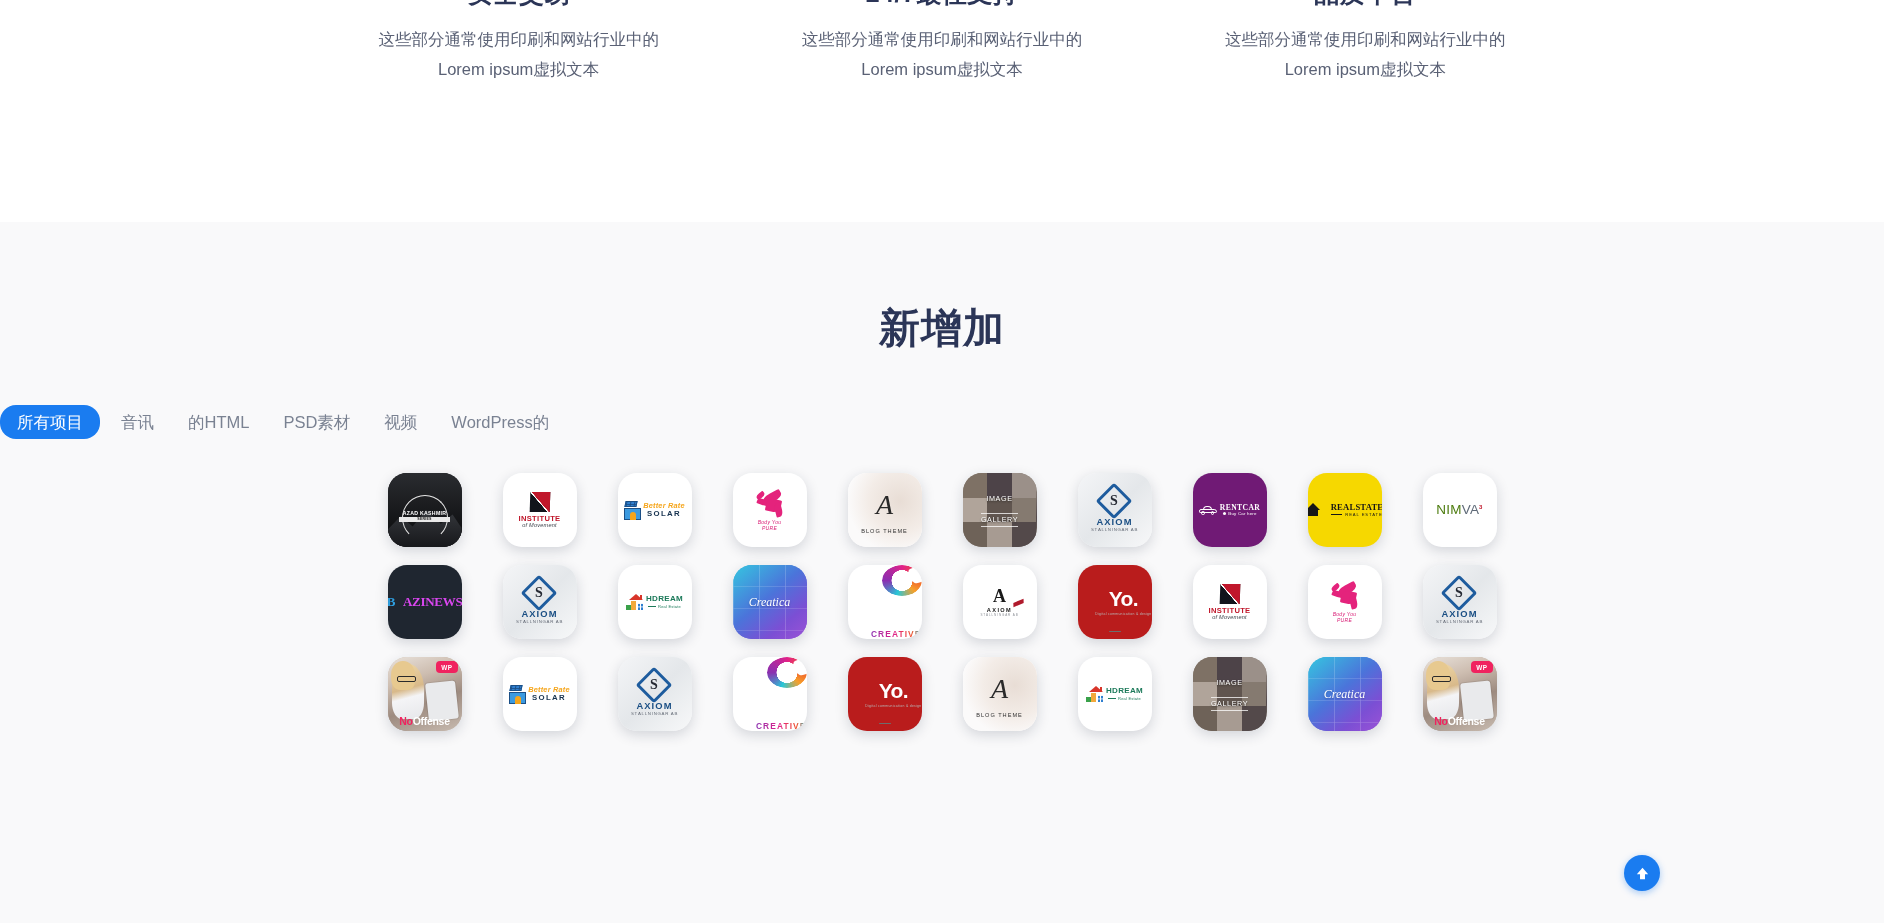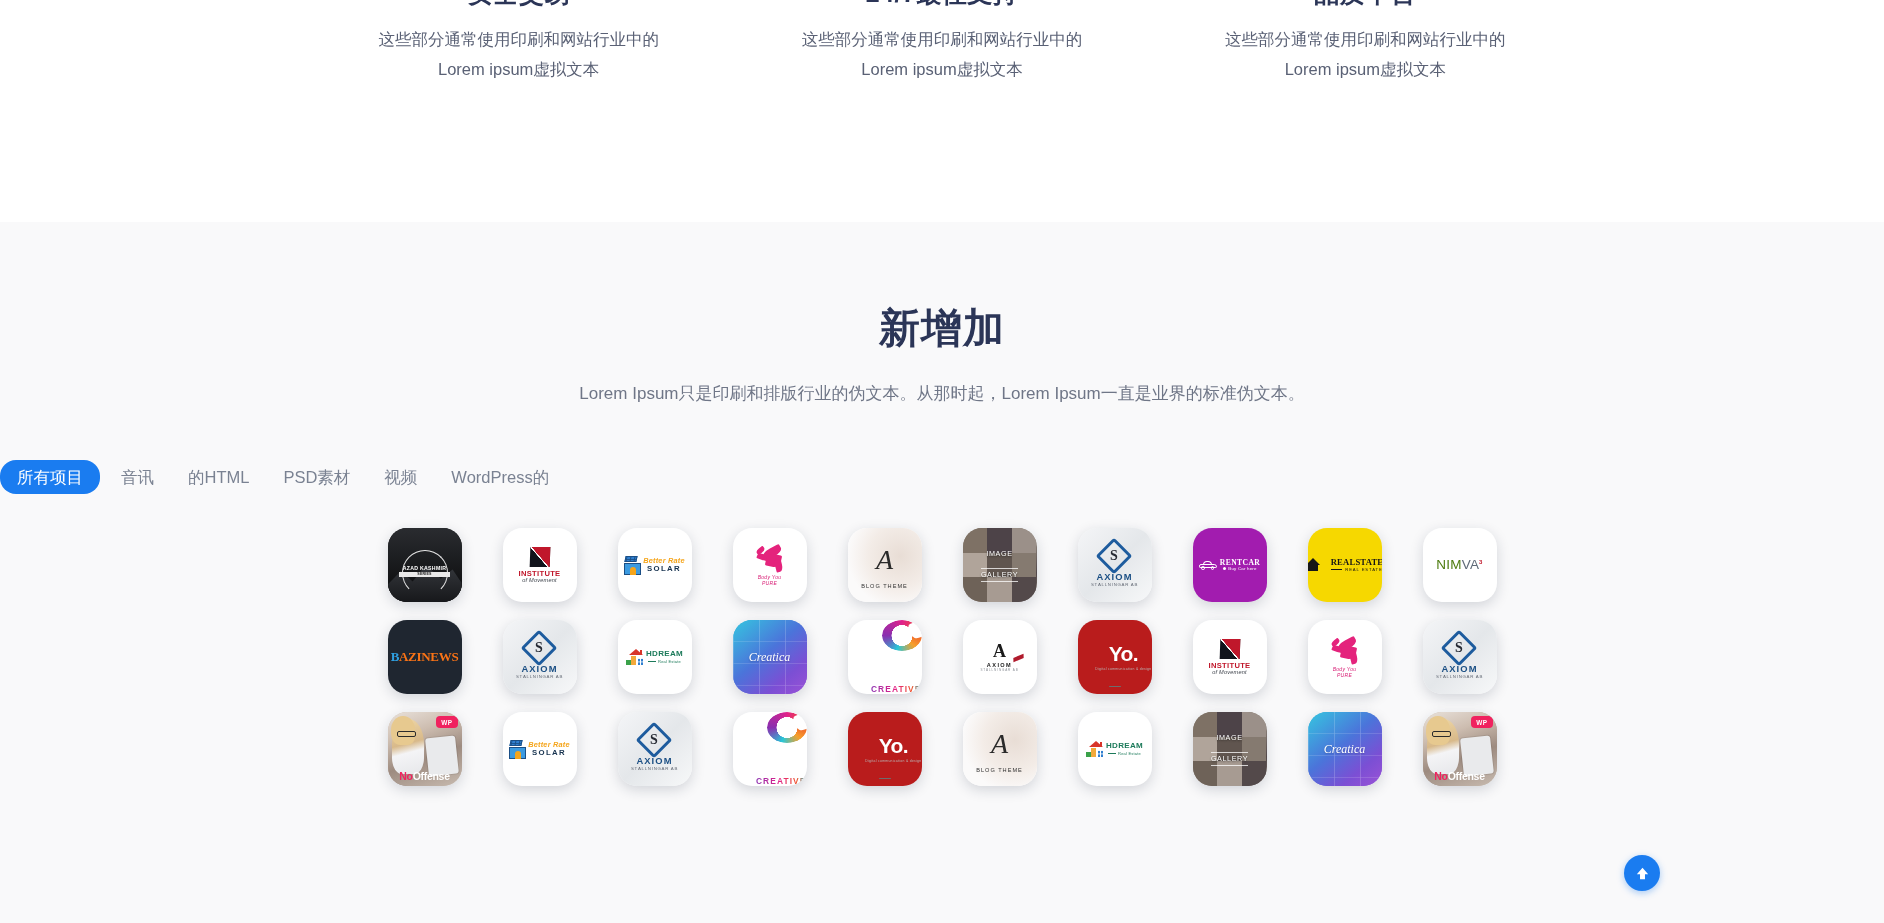--- a/index.html
+++ b/index.html
@@ -377,7 +377,6 @@
   <div class="newsection">
     <div class="sec-head">
       <div class="sec-title">新增加</div>
-      <div class="sec-sub">Lorem Ipsum只是印刷和排版行业的伪文本。从那时起，Lorem Ipsum一直是业界的标准伪文本。</div>
     </div>
 
     <div class="filters" id="filters">

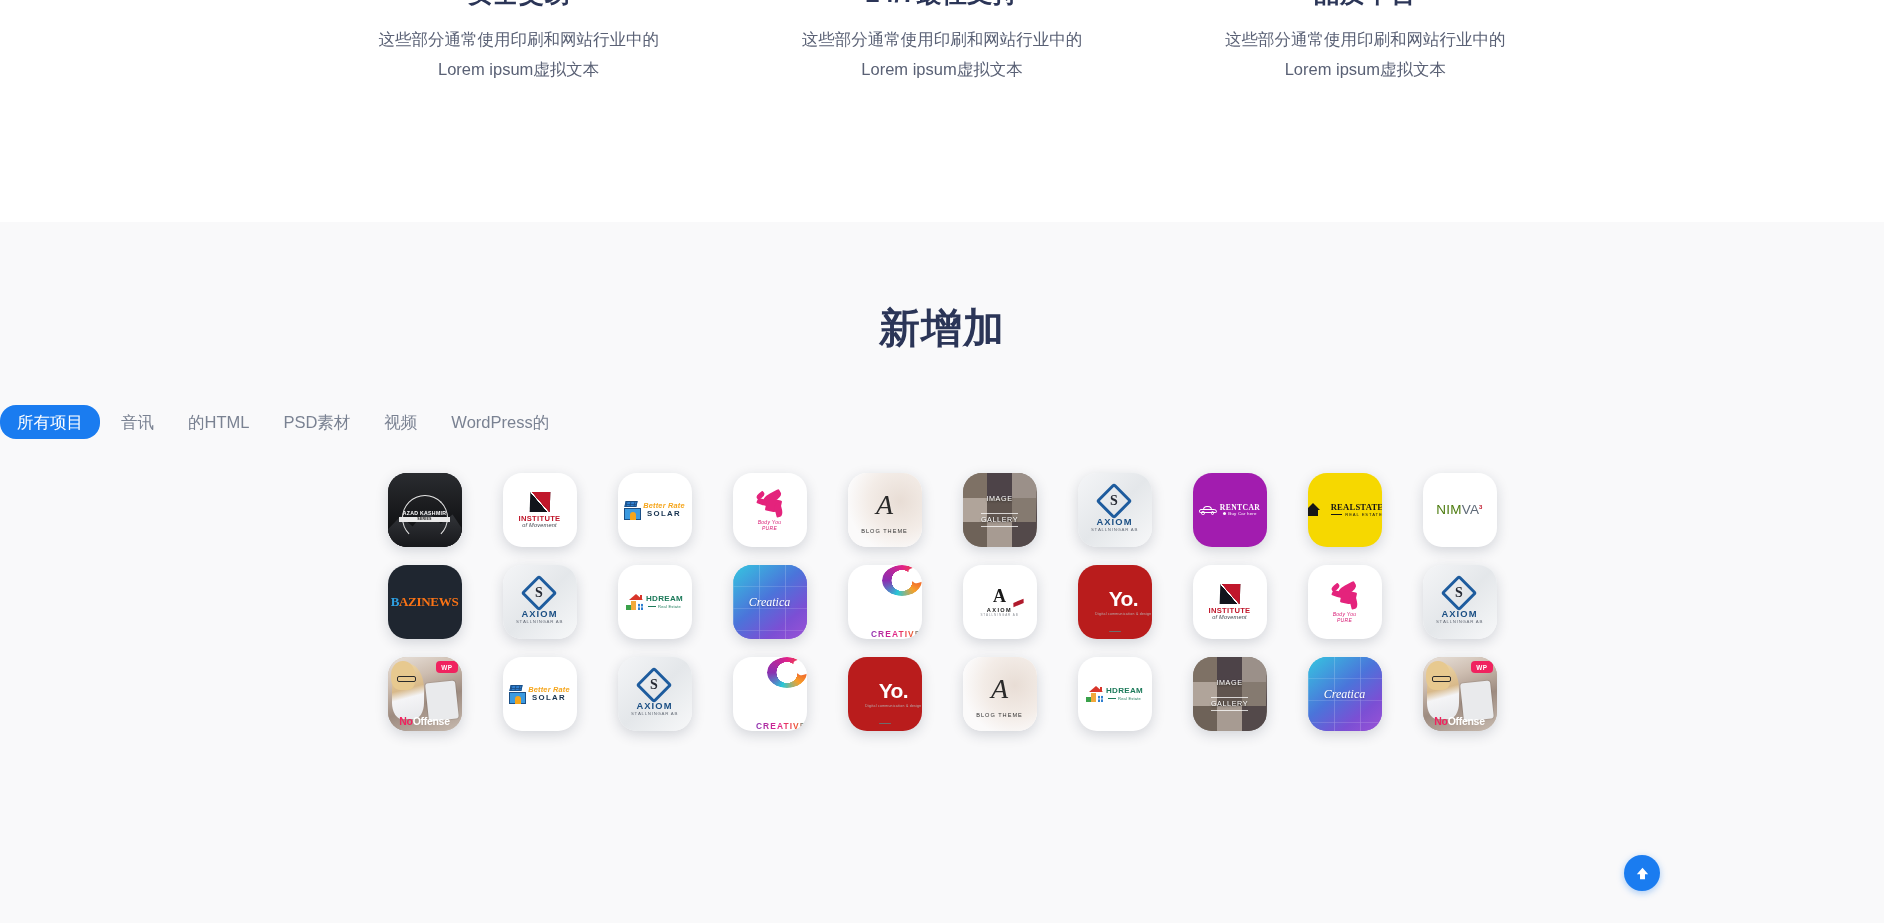--- a/index.html
+++ b/index.html
@@ -132,7 +132,7 @@
   .bg-navy   { background: #1f2630; }
   .bg-black  { background: #b91c1c; justify-content: flex-end; }
   .bg-white  { background: #ffffff; }
-  .bg-red    { background: #a21caf; }
+  .bg-red    { background: #701a75; }
   .bg-yellow { background: #f6d800; }
   .bg-silver { background: linear-gradient(135deg,#f4f5f7 0%,#e4e7ea 50%,#f7f8f9 100%); }
   .bg-gal    { background:

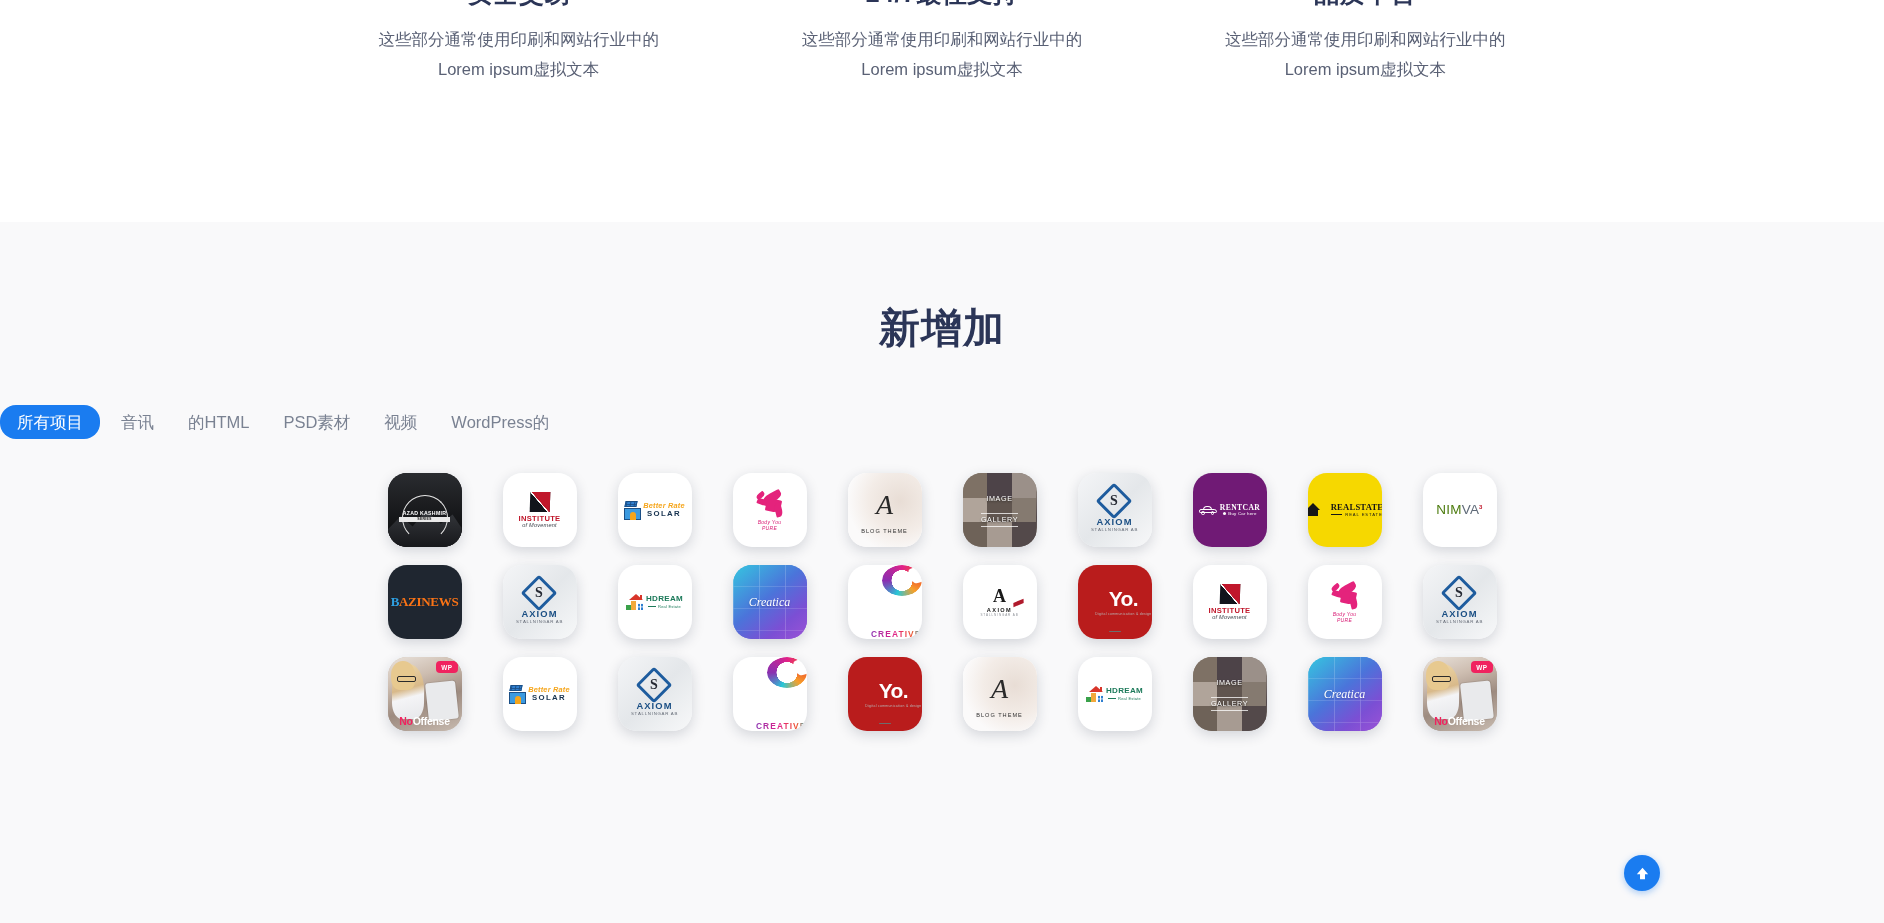--- a/index.html
+++ b/index.html
@@ -258,7 +258,7 @@
   .bz { font-size:13px; font-weight:bold; letter-spacing:-.3px;
        font-family:"Liberation Serif", serif; }
   .bz .bb { color:#2f9fe0; }
-  .bz .ww { color:#f97316; }
+  .bz .ww { color:#d946ef;padding-left:8px; }
 
   
   .hd-row { display:flex; align-items:center; gap:2px; }

